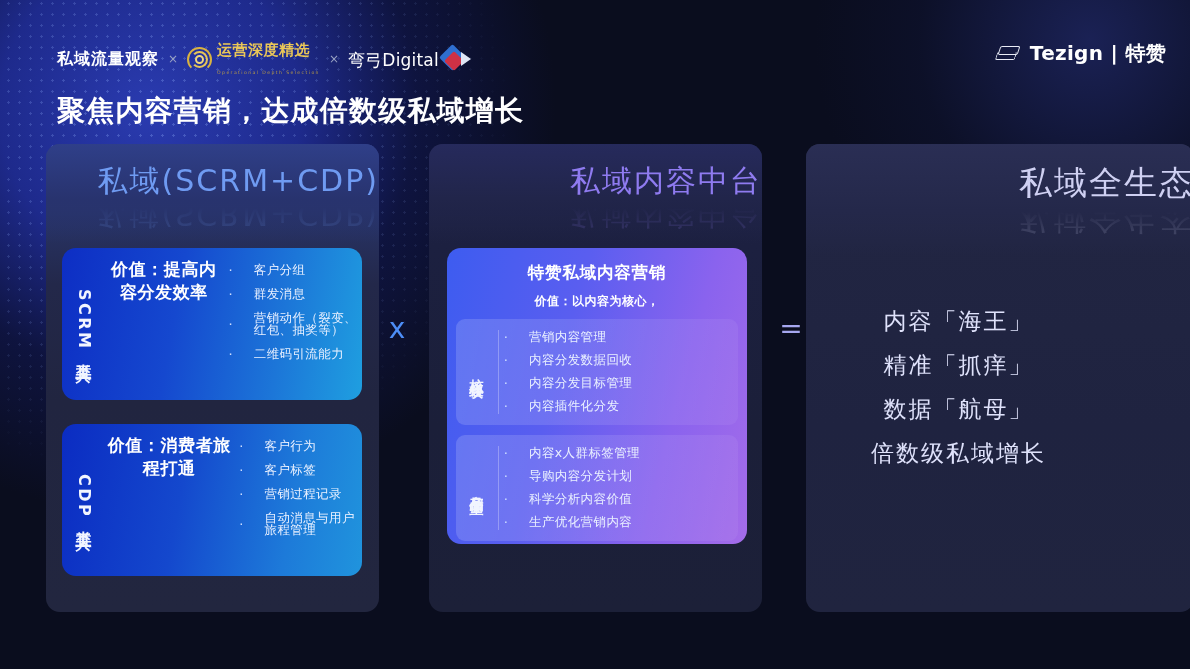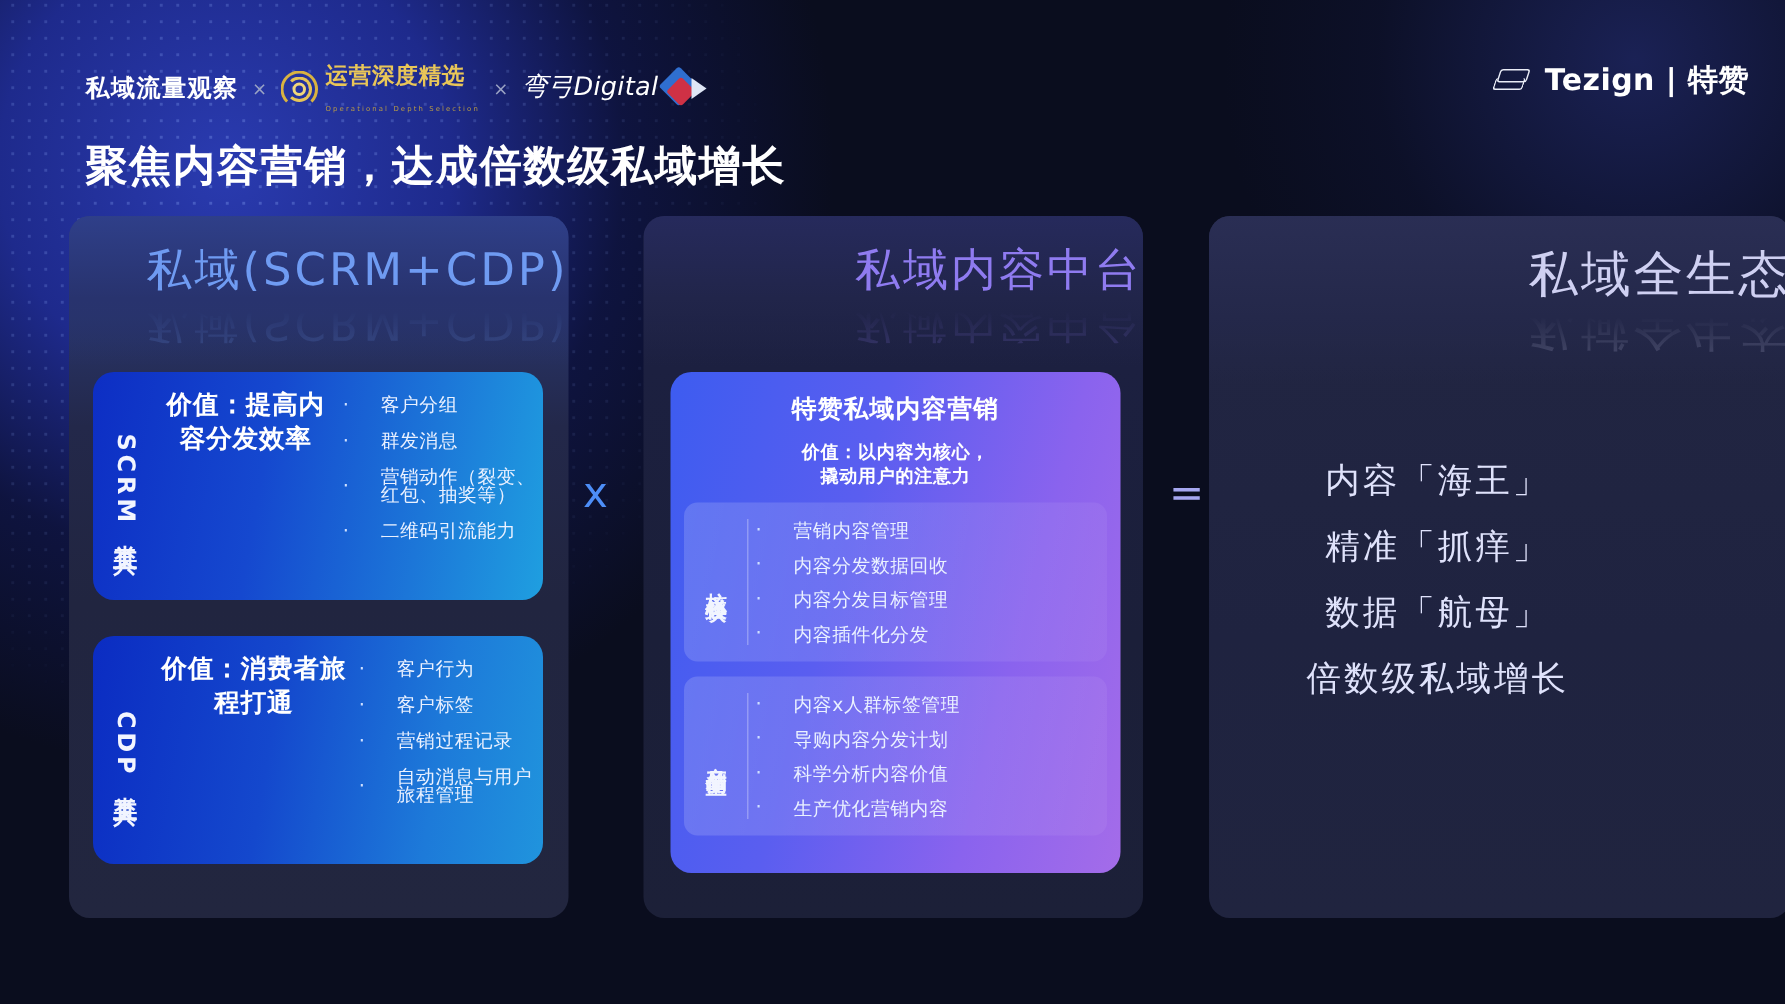--- a/index.html
+++ b/index.html
@@ -46,7 +46,7 @@
   .ods-mark .r3{ position:absolute; inset:8px; border:2px solid #f0d77a; border-radius:50%; }
   .ods-cn{ font-size:15px; font-weight:bold; color:#e9c658; letter-spacing:.5px; line-height:1.05; }
   .ods-en{ font-size:4.6px; color:#b99c46; letter-spacing:1.4px; }
-  #logo-bow{ display:flex; align-items:flex-start; gap:4px;font-style:italic; }
+  #logo-bow{ display:flex; align-items:flex-end; gap:4px; }
   .bow-text{ font-size:17px; color:#fff; font-weight:500; letter-spacing:.2px; }
   .bow-mark{ width:28px; height:26px; position:relative; }
   .bow-mark .d1{

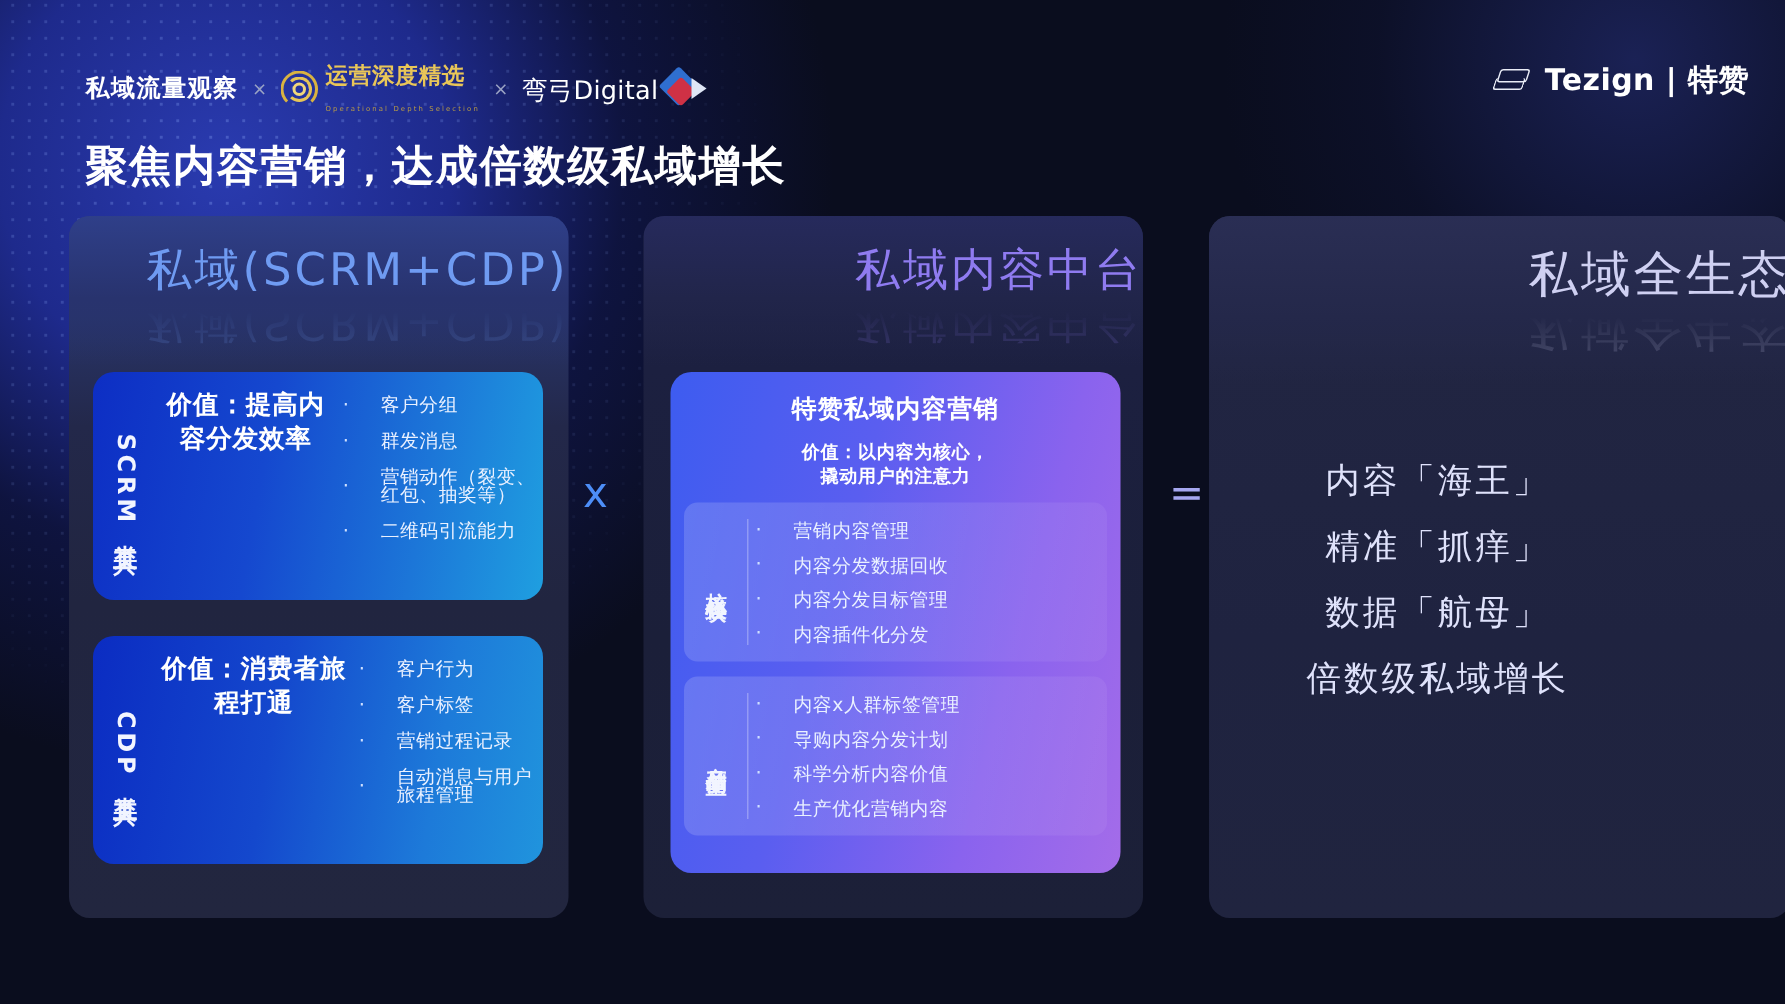--- a/index.html
+++ b/index.html
@@ -168,7 +168,7 @@
 
   
   #panel-marketing{
-    position:absolute; left:447px; top:248px; width:300px; height:334px;
+    position:absolute; left:447px; top:248px; width:300px; height:296px;
     border-radius:14px; padding:10px 9px 11px 9px;
     background:linear-gradient(105deg,#3d5cf0 0%, #5a5ef0 38%, #8a63ee 72%, #a46ce9 100%);
   }

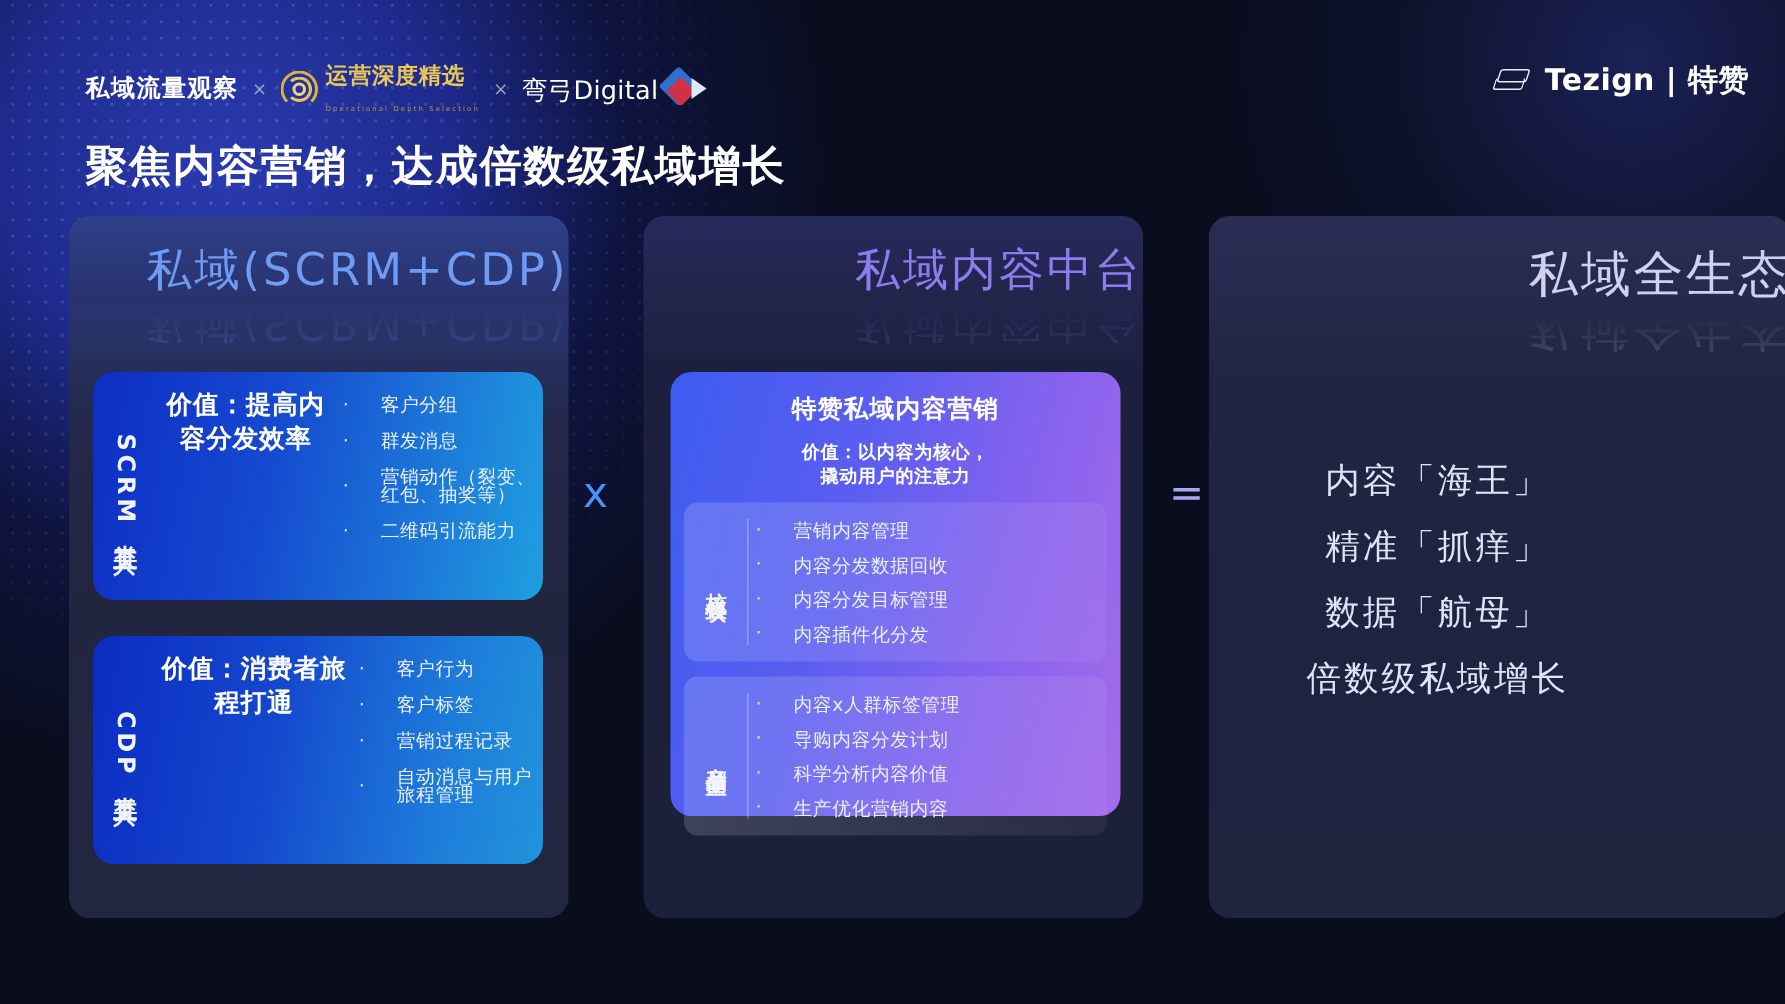--- a/index.html
+++ b/index.html
@@ -333,7 +333,6 @@
   <div class="mk-title">特赞私域内容营销</div>
   <div class="mk-sub">
     <div>价值：以内容为核心，</div>
-    <div>撬动用户的注意力</div>
   </div>
 
   <div class="sub-panel">

